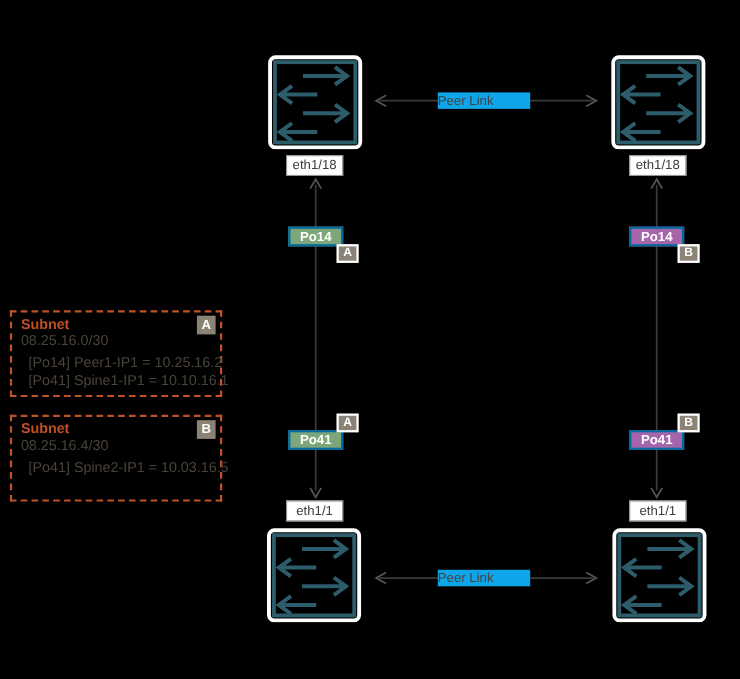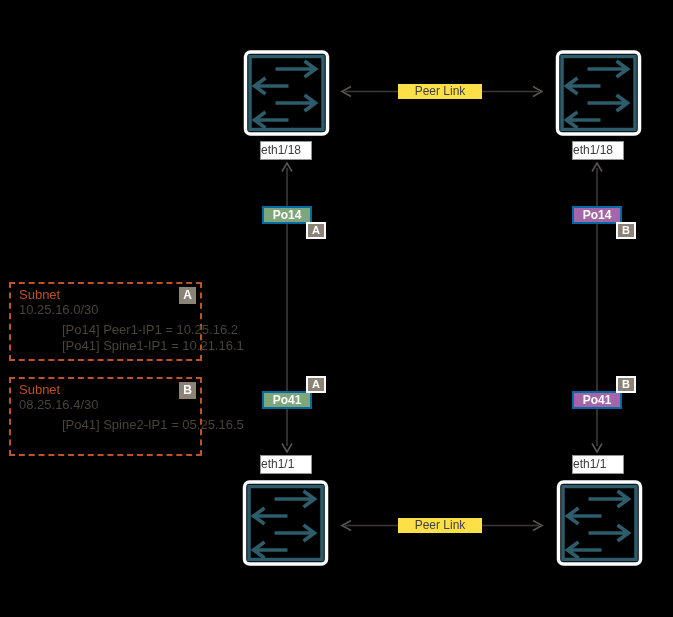--- a/index.html
+++ b/index.html
@@ -15,8 +15,8 @@
     box-sizing:content-box;
   }
   .peerlink{
-    position:absolute;z-index:3;background:#fde047;border:none;color:#424242;
-    font-size:12px;text-align:center;width:84px;height:15px;line-height:15px;
+    position:absolute;z-index:3;background:#0ea5e9;border:none;color:#424242;
+    font-size:12px;text-align:left;width:84px;height:15px;line-height:15px;
   }
   .po{
     position:absolute;z-index:4;width:46px;height:14px;border:2px solid #0369a1;

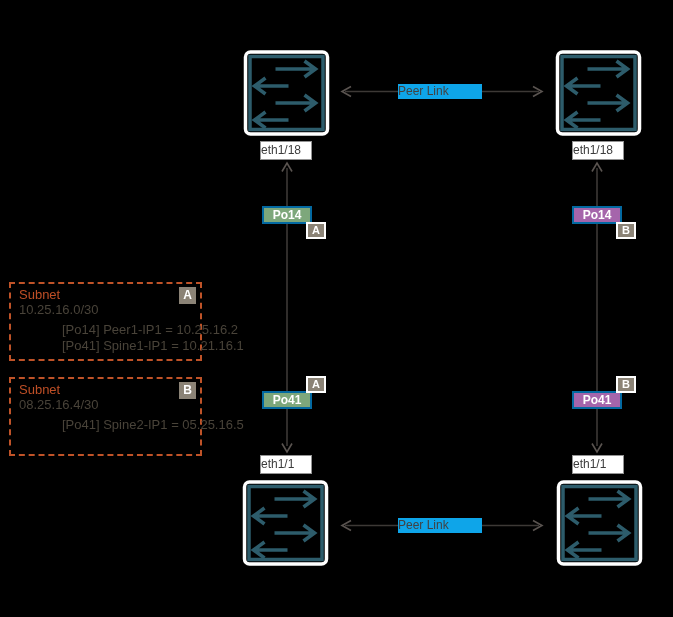--- a/index.html
+++ b/index.html
@@ -11,7 +11,7 @@
   .switch{position:absolute;width:87px;height:86px;z-index:2;}
   .lbl{
     position:absolute;z-index:3;background:#ffffff;border:1px solid #939393;
-    color:#3c3c3c;font-size:12px;text-align:left;line-height:17px;height:17px;
+    color:#3c3c3c;font-size:12px;text-align:center;line-height:17px;height:17px;
     box-sizing:content-box;
   }
   .peerlink{

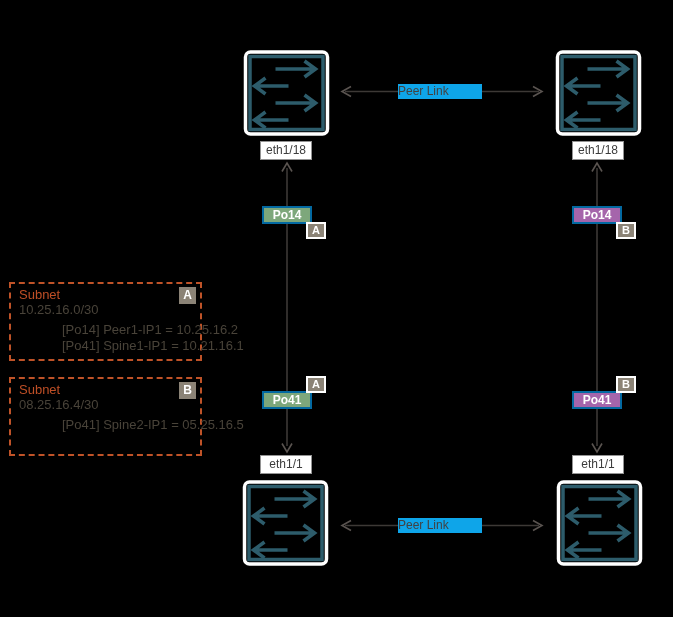--- a/index.html
+++ b/index.html
@@ -33,7 +33,7 @@
     position:absolute;z-index:3;width:193px;height:79px;box-sizing:border-box;
     border:2px dashed #bf5328;background:transparent;padding:3px 8px;
   }
-  .subnet .title{color:#bf4f26;font-weight:normal;font-size:13px;line-height:15px;}
+  .subnet .title{color:#bf4f26;font-weight:bold;font-size:13px;line-height:15px;}
   .subnet .cidr{color:#494339;font-size:13px;line-height:15px;}
   .subnet .iplines{margin-top:5px;padding-left:7px;margin-left:36px;}
   .subnet .ipline{color:#494339;font-size:13px;line-height:16px;white-space:nowrap;}

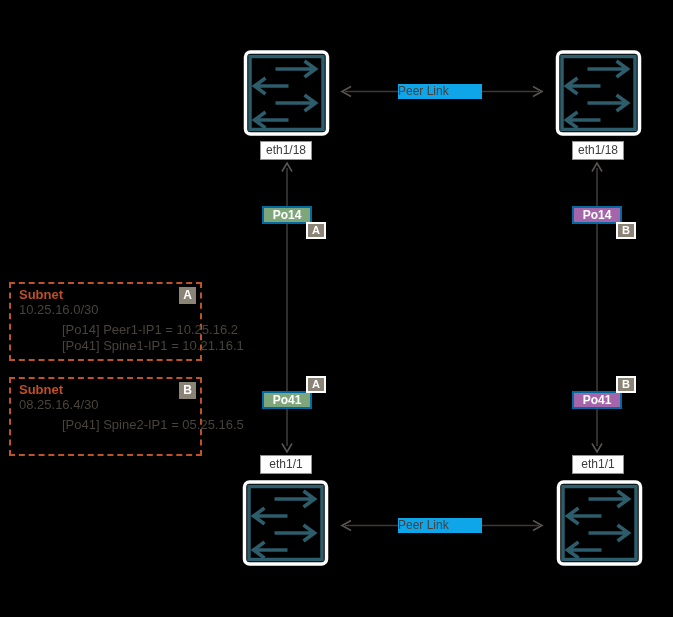--- a/index.html
+++ b/index.html
@@ -142,7 +142,7 @@
   <div class="subnet" style="left:9px;top:282px;">
     <div class="tag2">A</div>
     <div class="title">Subnet</div>
-    <div class="cidr">10.25.16.0/30</div>
+    <div class="cidr">08.25.16.0/30</div>
     <div class="iplines">
       <div class="ipline">[Po14] Peer1-IP1 = 10.25.16.2</div>
       <div class="ipline">[Po41] Spine1-IP1 = 10.21.16.1</div>

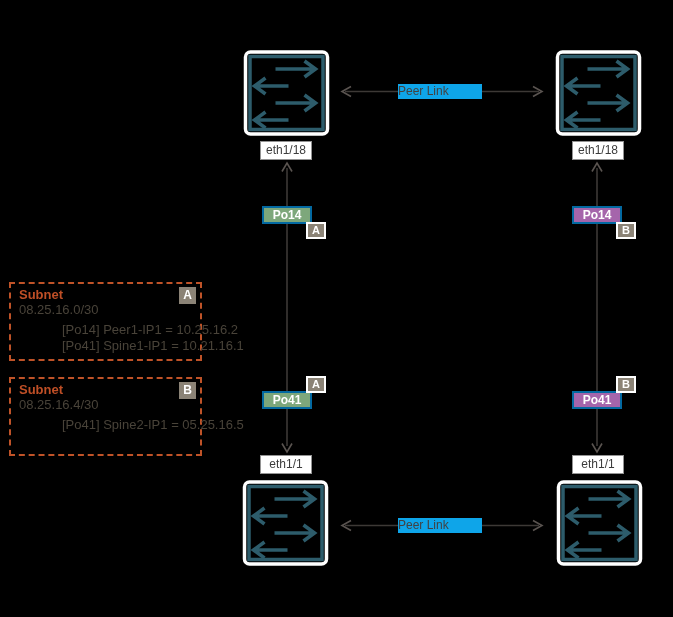--- a/index.html
+++ b/index.html
@@ -35,7 +35,7 @@
   }
   .subnet .title{color:#bf4f26;font-weight:bold;font-size:13px;line-height:15px;}
   .subnet .cidr{color:#494339;font-size:13px;line-height:15px;}
-  .subnet .iplines{margin-top:5px;padding-left:7px;margin-left:36px;}
+  .subnet .iplines{margin-top:5px;padding-left:7px;}
   .subnet .ipline{color:#494339;font-size:13px;line-height:16px;white-space:nowrap;}
   .subnet .tag2{
     position:absolute;top:3px;right:4px;width:17px;height:17px;background:#8b8376;

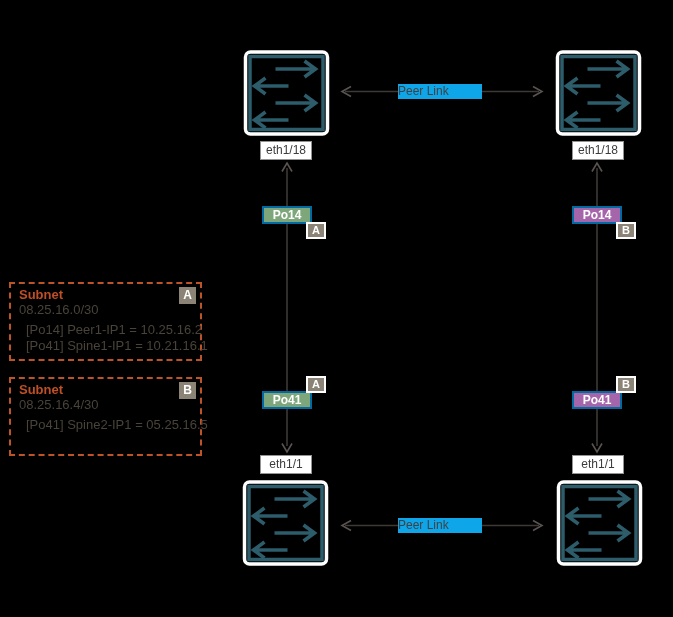--- a/index.html
+++ b/index.html
@@ -145,7 +145,7 @@
     <div class="cidr">08.25.16.0/30</div>
     <div class="iplines">
       <div class="ipline">[Po14] Peer1-IP1 = 10.25.16.2</div>
-      <div class="ipline">[Po41] Spine1-IP1 = 10.21.16.1</div>
+      <div class="ipline">[Po41] Spine1-IP1 = 10.10.16.1</div>
     </div>
   </div>
 

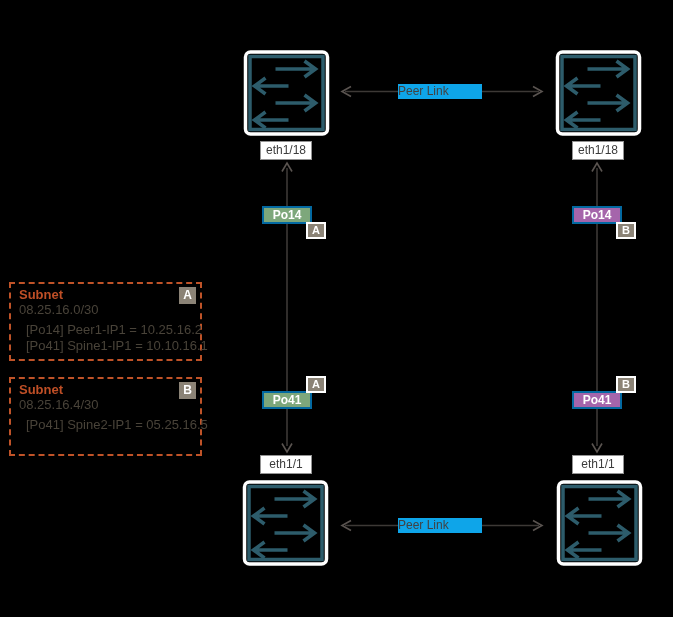--- a/index.html
+++ b/index.html
@@ -154,7 +154,7 @@
     <div class="title">Subnet</div>
     <div class="cidr">08.25.16.4/30</div>
     <div class="iplines">
-      <div class="ipline">[Po41] Spine2-IP1 = 05.25.16.5</div>
+      <div class="ipline">[Po41] Spine2-IP1 = 10.03.16.5</div>
     </div>
   </div>
 

